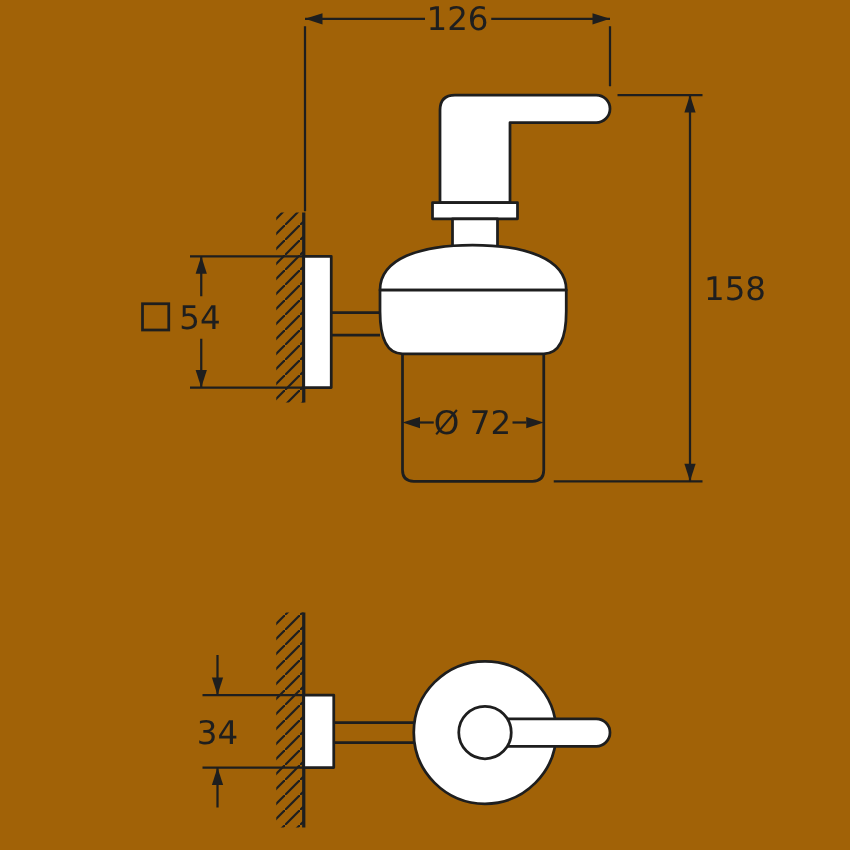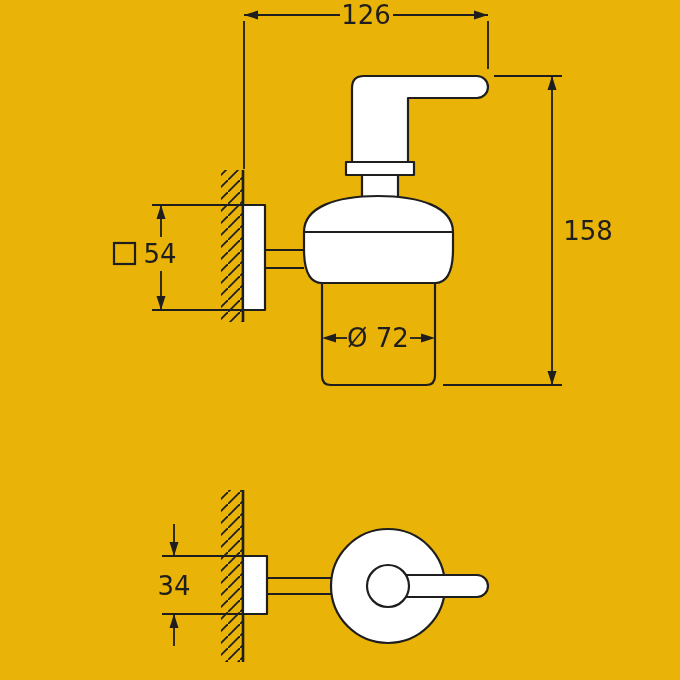--- a/index.html
+++ b/index.html
@@ -11,7 +11,7 @@
     position: relative;
     width: 680px;
     height: 680px;
-    background: #eab308;
+    background: #a16207;
     font-family: "DejaVu Sans", "Liberation Sans", sans-serif;
     overflow: hidden;
   }

